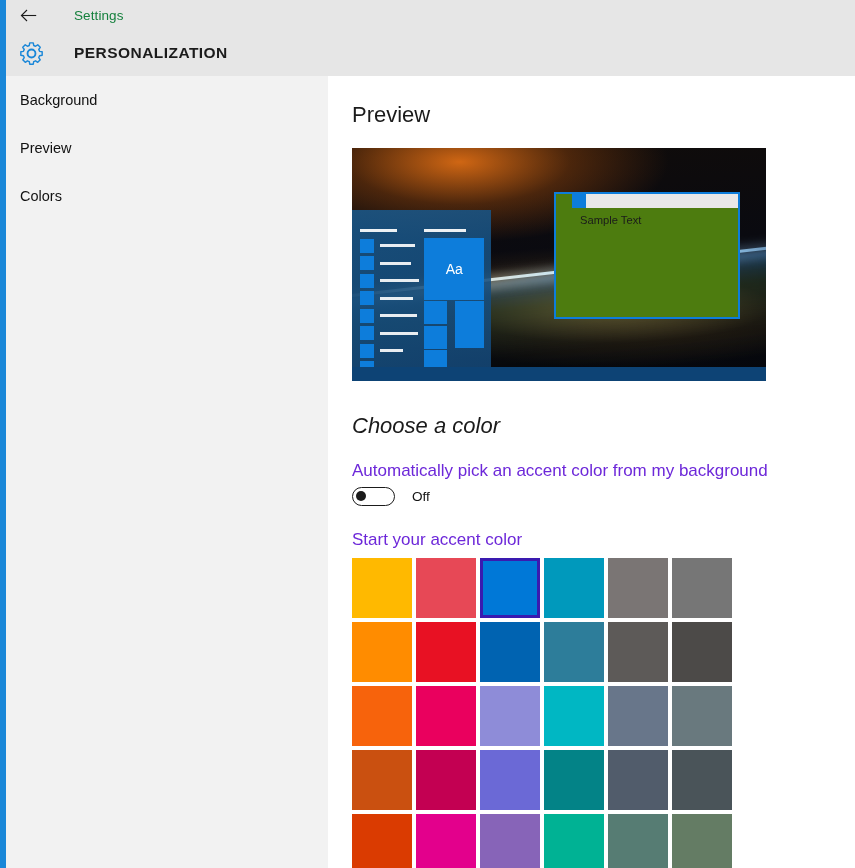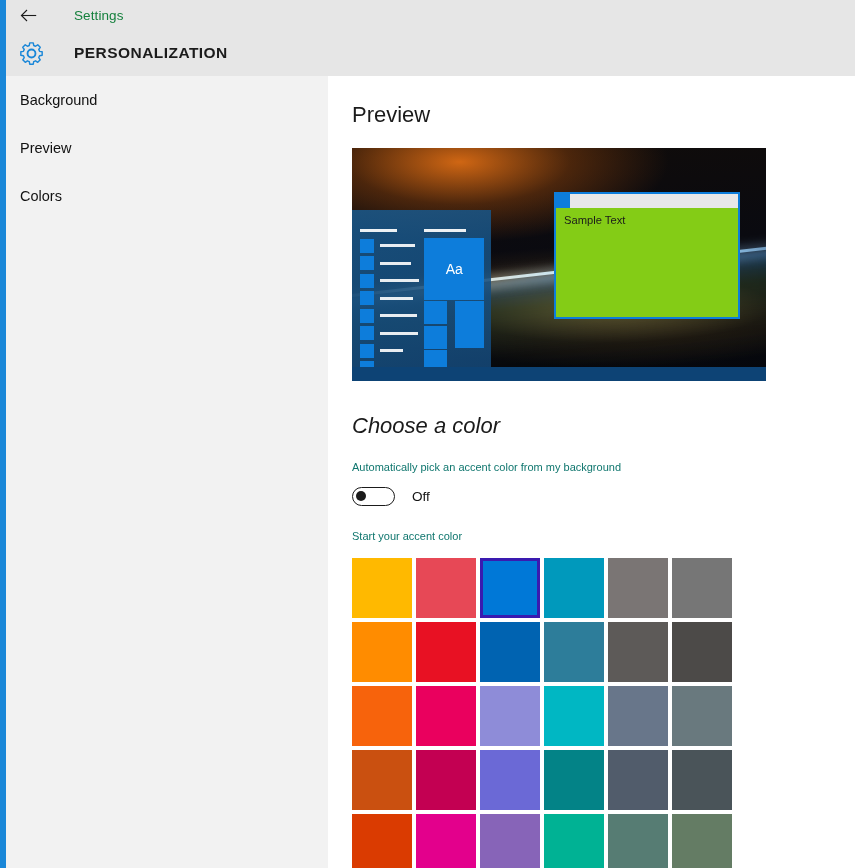--- a/index.html
+++ b/index.html
@@ -155,8 +155,9 @@
   .samplewin {
     position:absolute; left:48.8%; top:19%;
     width:45%; height:54.5%;
-    background:#84cc16;
+    background:#4d7c0f;
     border:2px solid #0d7ddb;
+    padding-left:16px;
   }
   .sw-titlebar {
     height:14px; background:#e8e8e8;

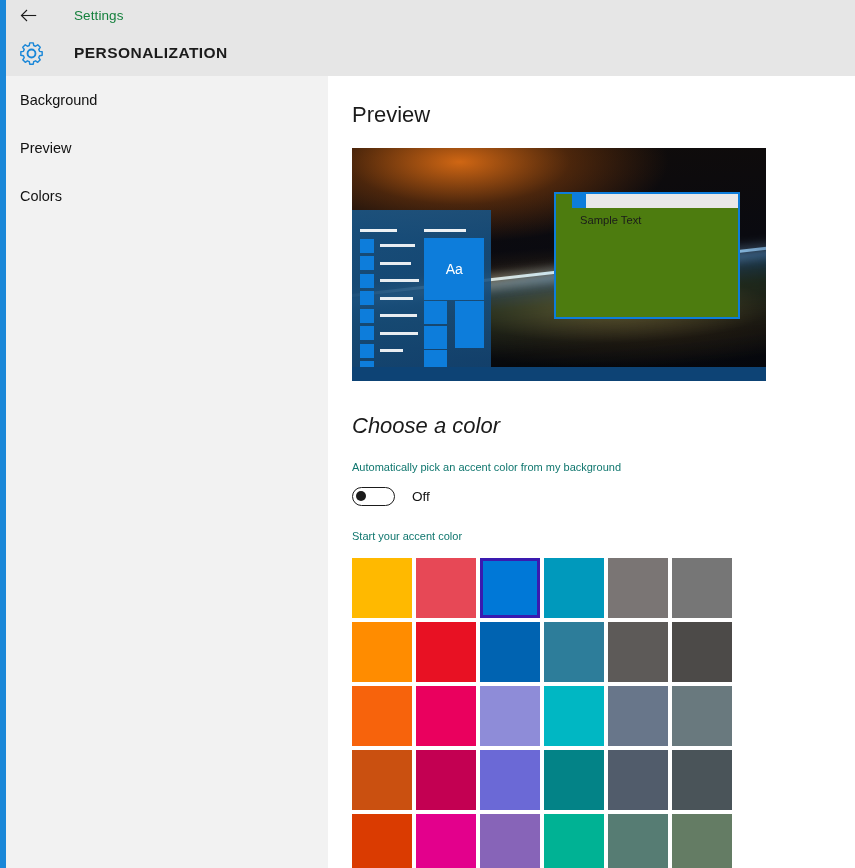--- a/index.html
+++ b/index.html
@@ -87,7 +87,7 @@
   }
   .body-text {
     position:absolute;
-    font-size:11px; color:#0f766e;
+    font-size:17px; color:#6d28d9;
   }
 
   

